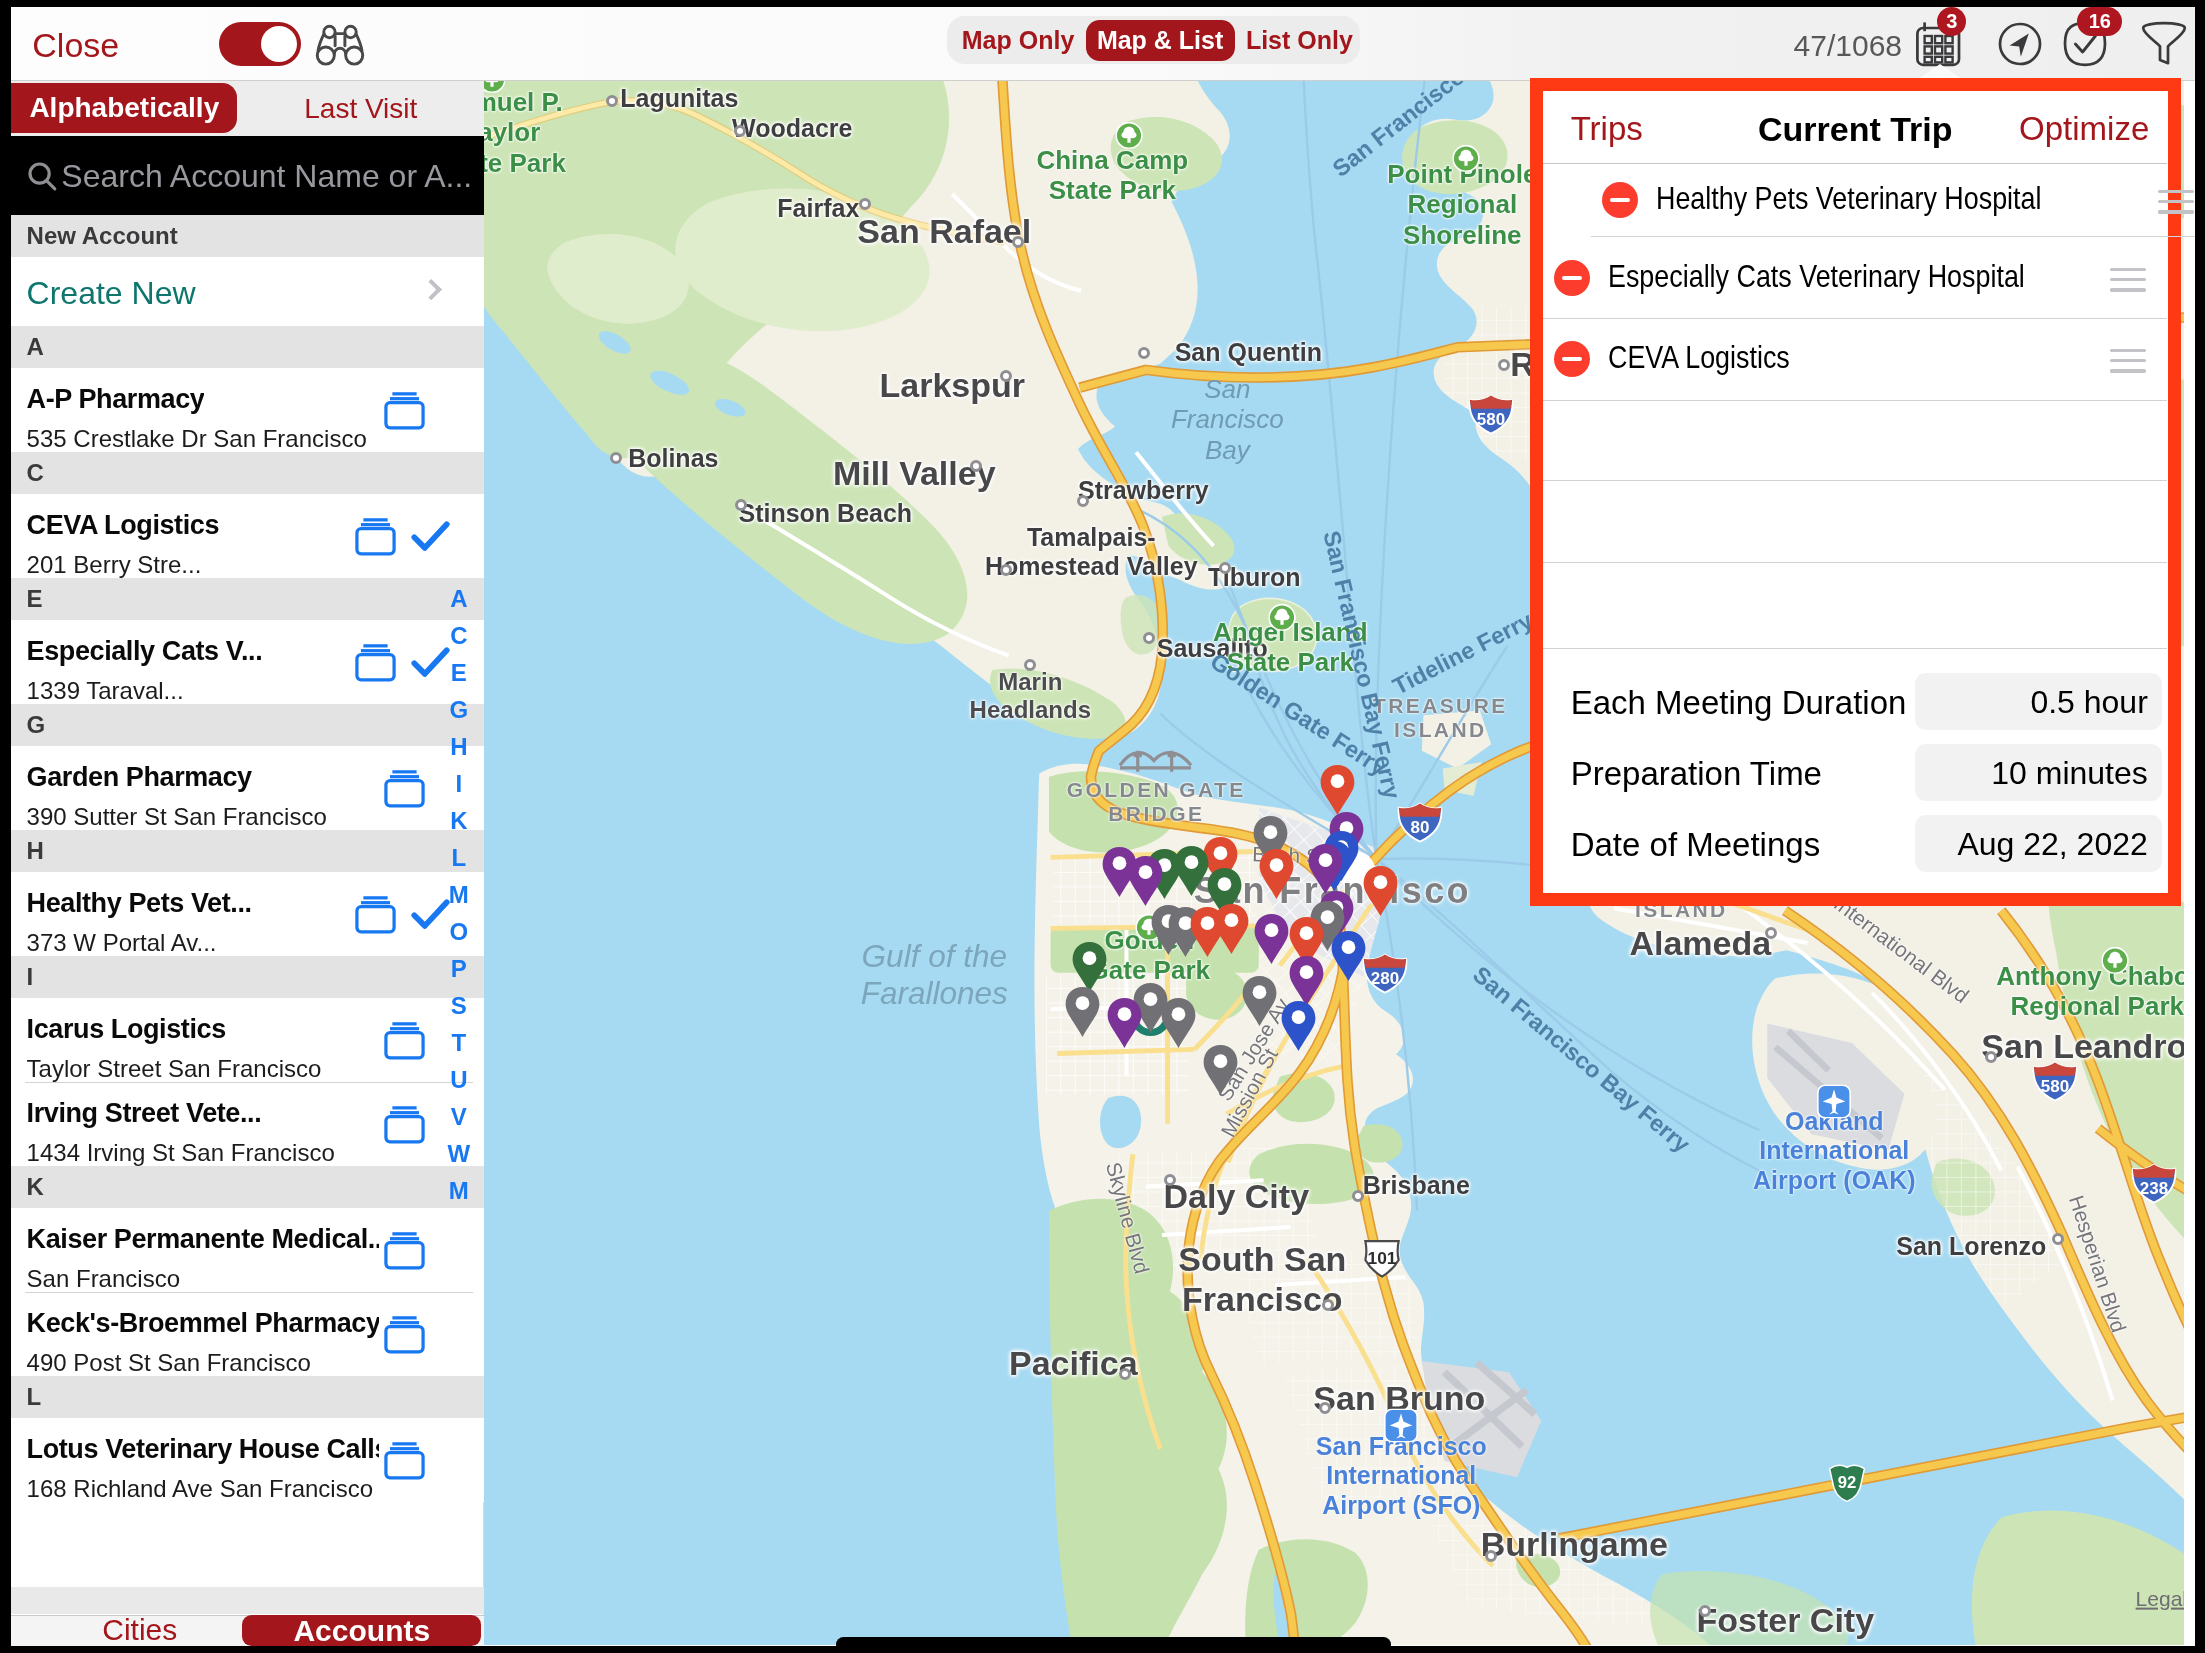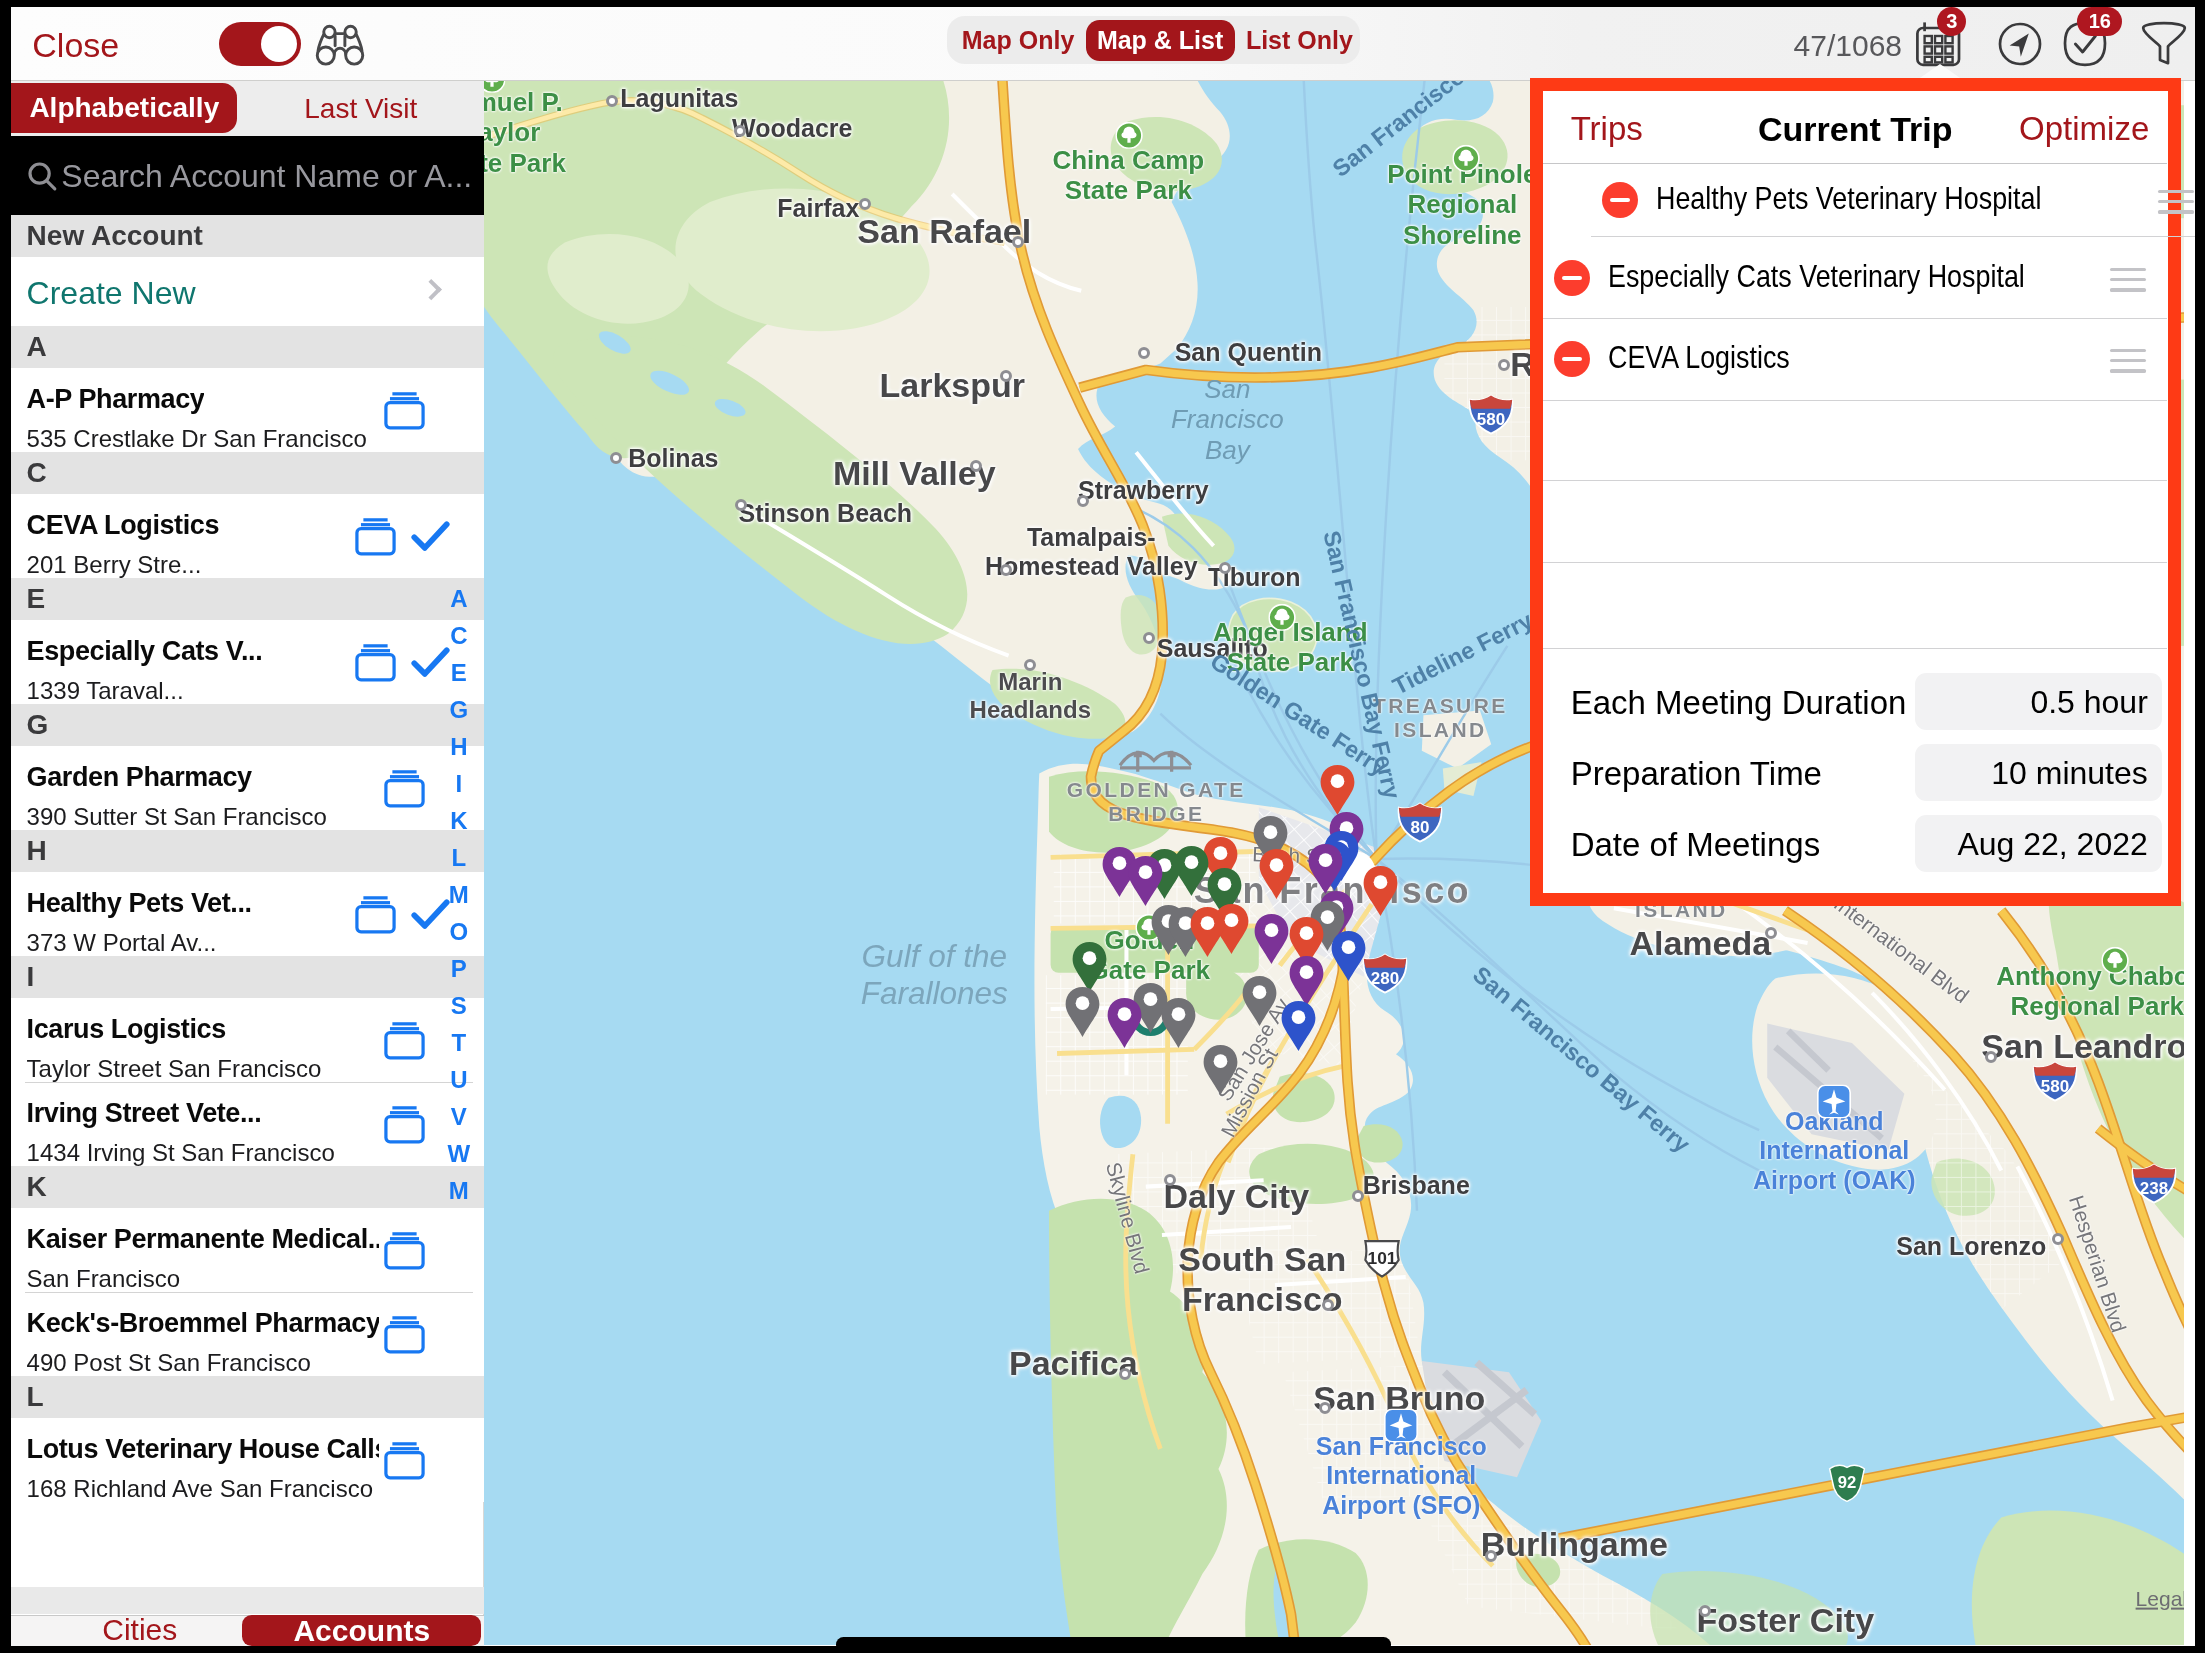--- a/index.html
+++ b/index.html
@@ -376,7 +376,7 @@
         <div class="mlabel park" style="left: 18px; top: 52px;">Samuel P.
 Taylor
 State Park</div>
-        <div class="mlabel park" style="left: 644px; top: 95px;">China Camp
+        <div class="mlabel park" style="left: 628px; top: 95px;">China Camp
 State Park</div>
         <div class="mlabel park" style="left: 806px; top: 567px;">Angel Island
 State Park</div>

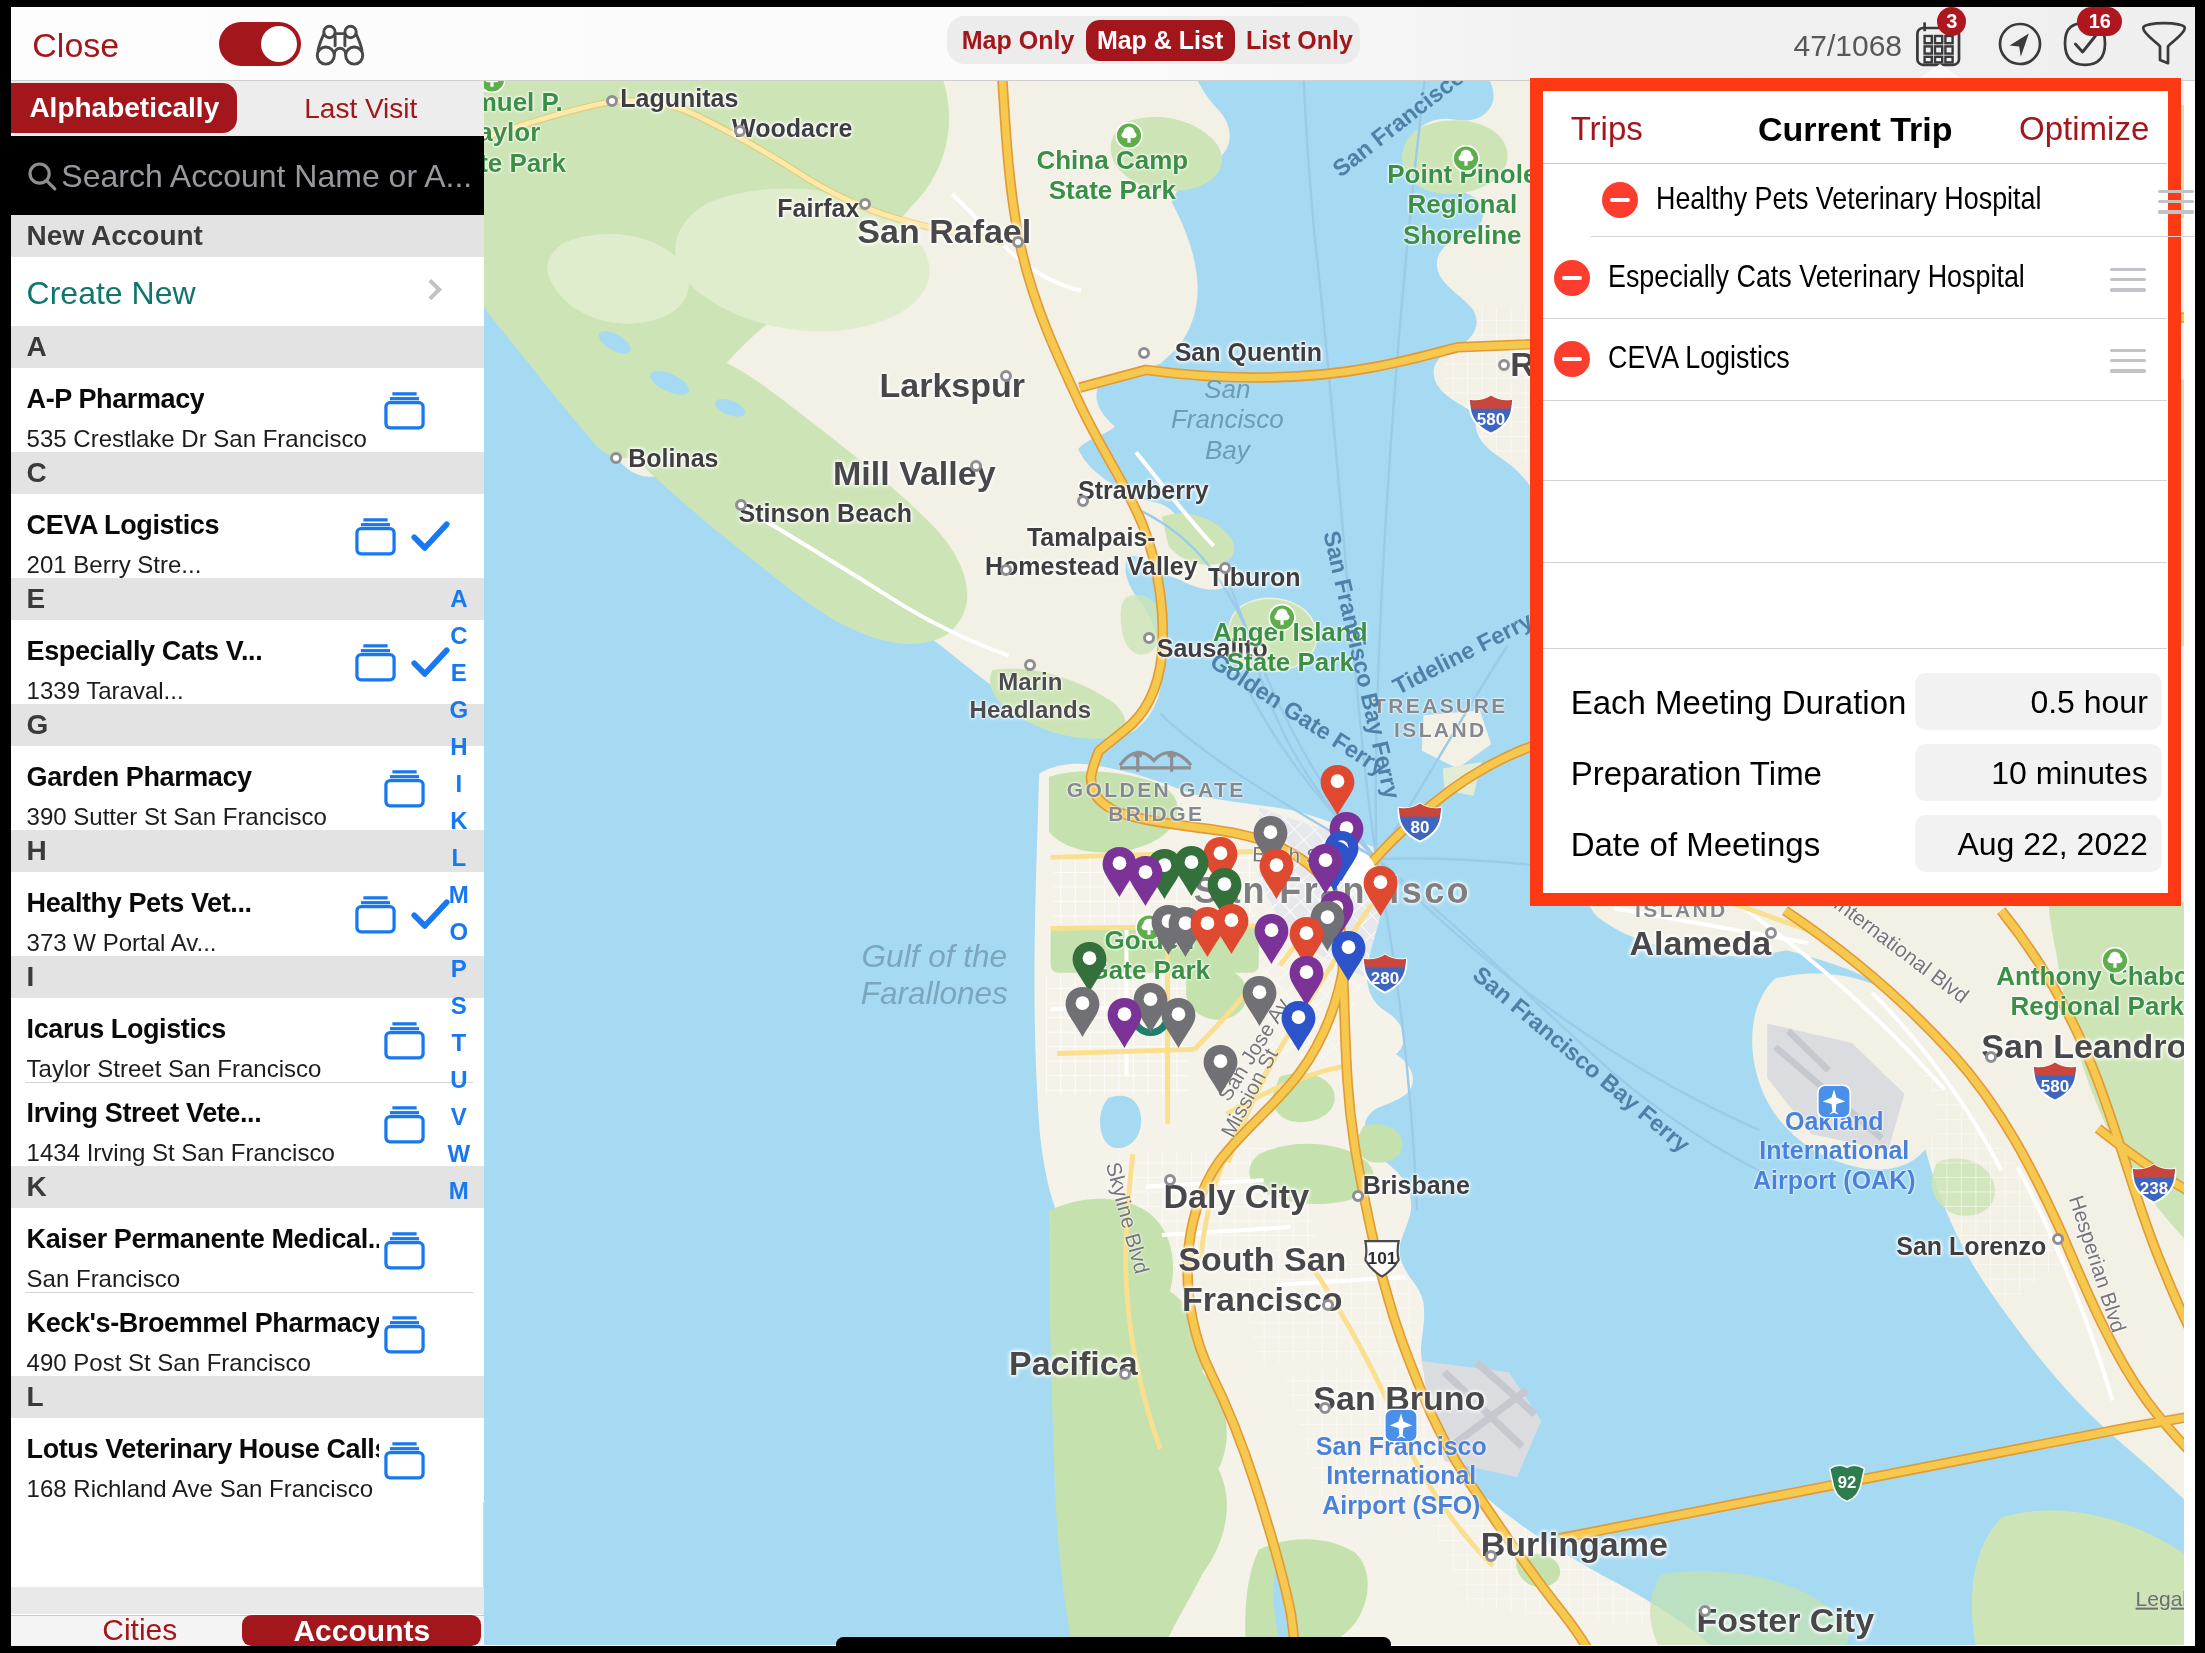--- a/index.html
+++ b/index.html
@@ -34,7 +34,7 @@
   .search-icon { position:absolute; left:14.5px; top:24px; }
   .search-ph { position:absolute; left:50px; top:22.6px; font-size:32px; color:#98989e; }
   .sb-list { position:relative; width:473px; }
-  .sb-hdr { position:relative; height:42px; background:#e3e3e3; color:#3a3a3c; font-weight:700; font-size:28px; line-height:42px; padding-left:15.3px; }
+  .sb-hdr { position:relative; height:42px; background:#e3e3e3; color:#3a3a3c; font-weight:700; font-size:24px; line-height:42px; padding-left:15.3px; }
   .sb-create { position:relative; height:69px; background:#fff; }
   .sb-create .lbl { position:absolute; left:15.3px; top:18px; font-size:32px; color:#0f766e;text-align:center; }
   .sb-create .chev { position:absolute; left:413px; top:21px; width:14.5px; height:14.5px; border-top:4px solid #c0c0c6; border-right:4px solid #c0c0c6; transform:rotate(45deg); margin-top:4.8px; }

